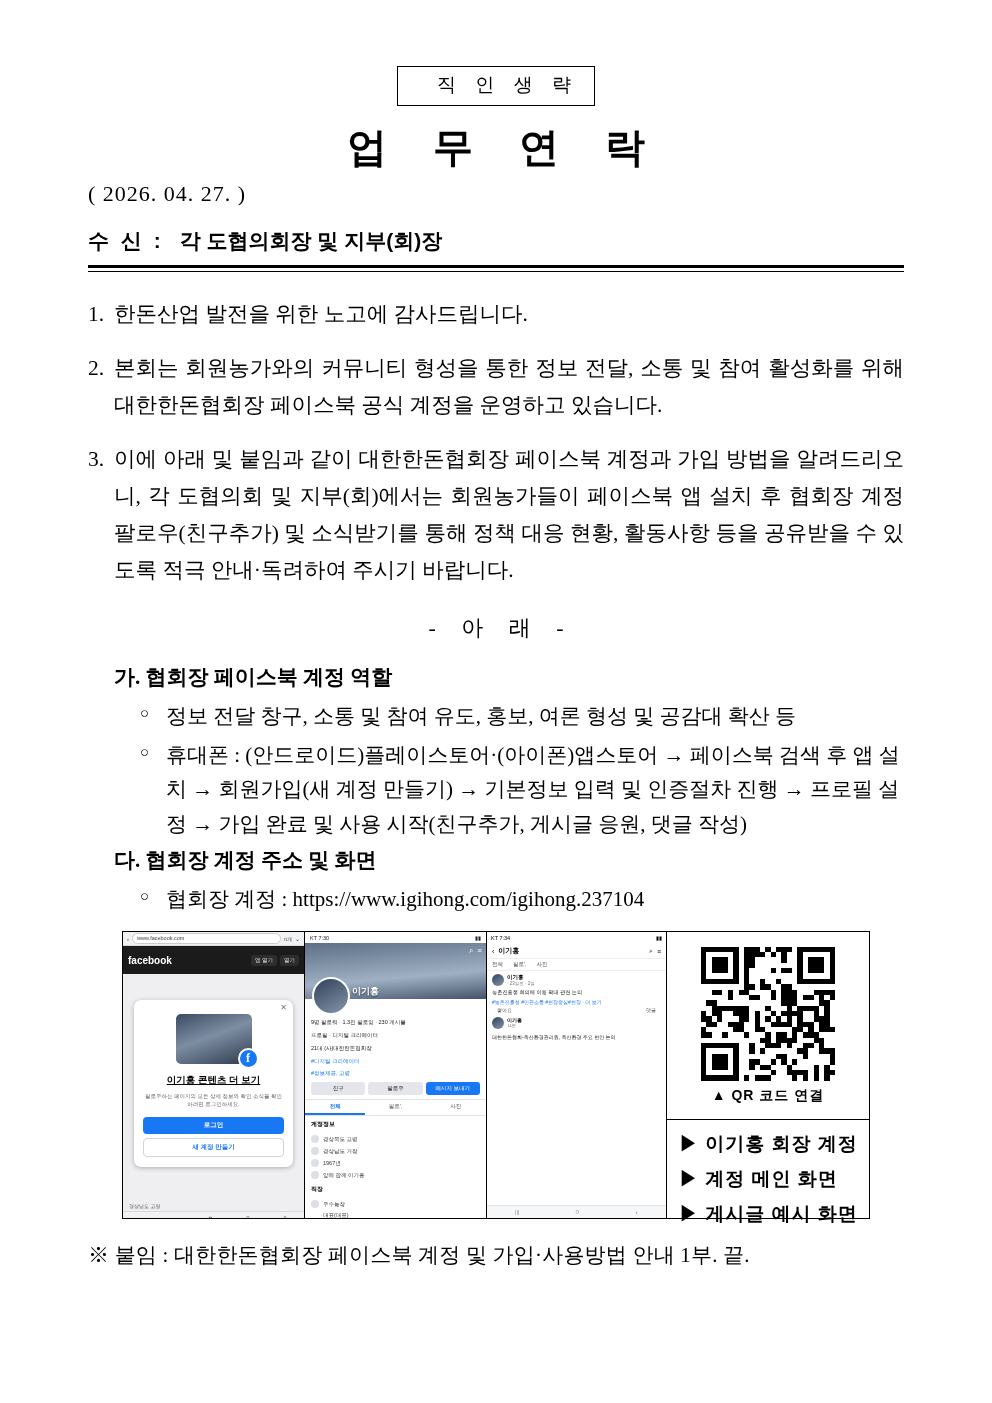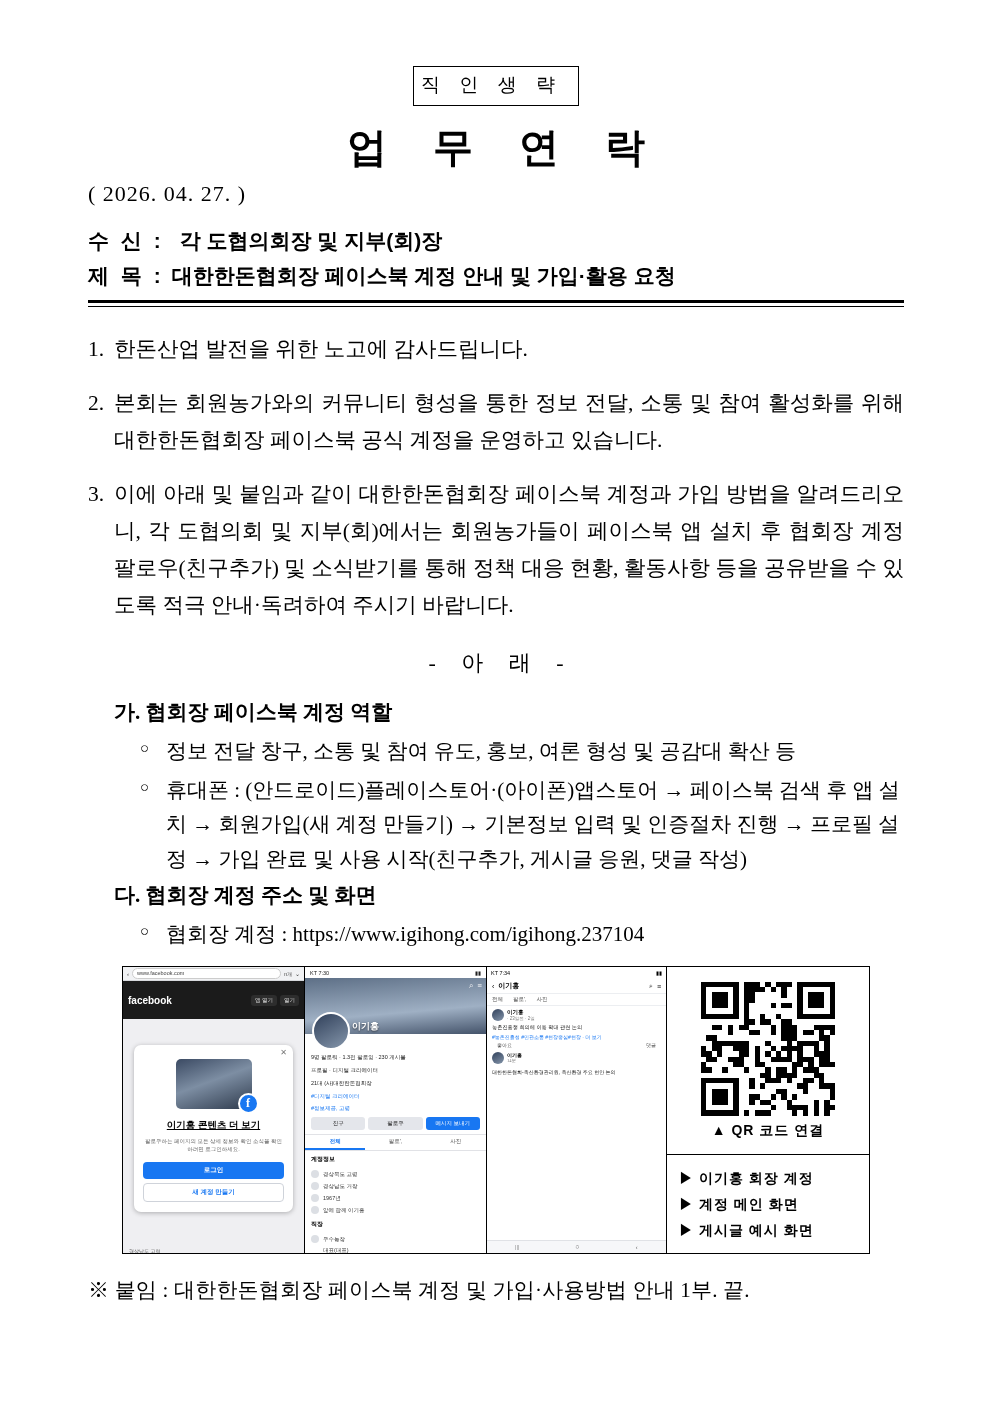--- a/index.html
+++ b/index.html
@@ -31,7 +31,7 @@
   }
   .stamp-omit {
     border: 1px solid #000;
-    padding: 5px 16px 7px 0;
+    padding: 5px 16px 7px 32px;
     font-size: 19px;
     letter-spacing: 7px;
     text-indent: 7px;

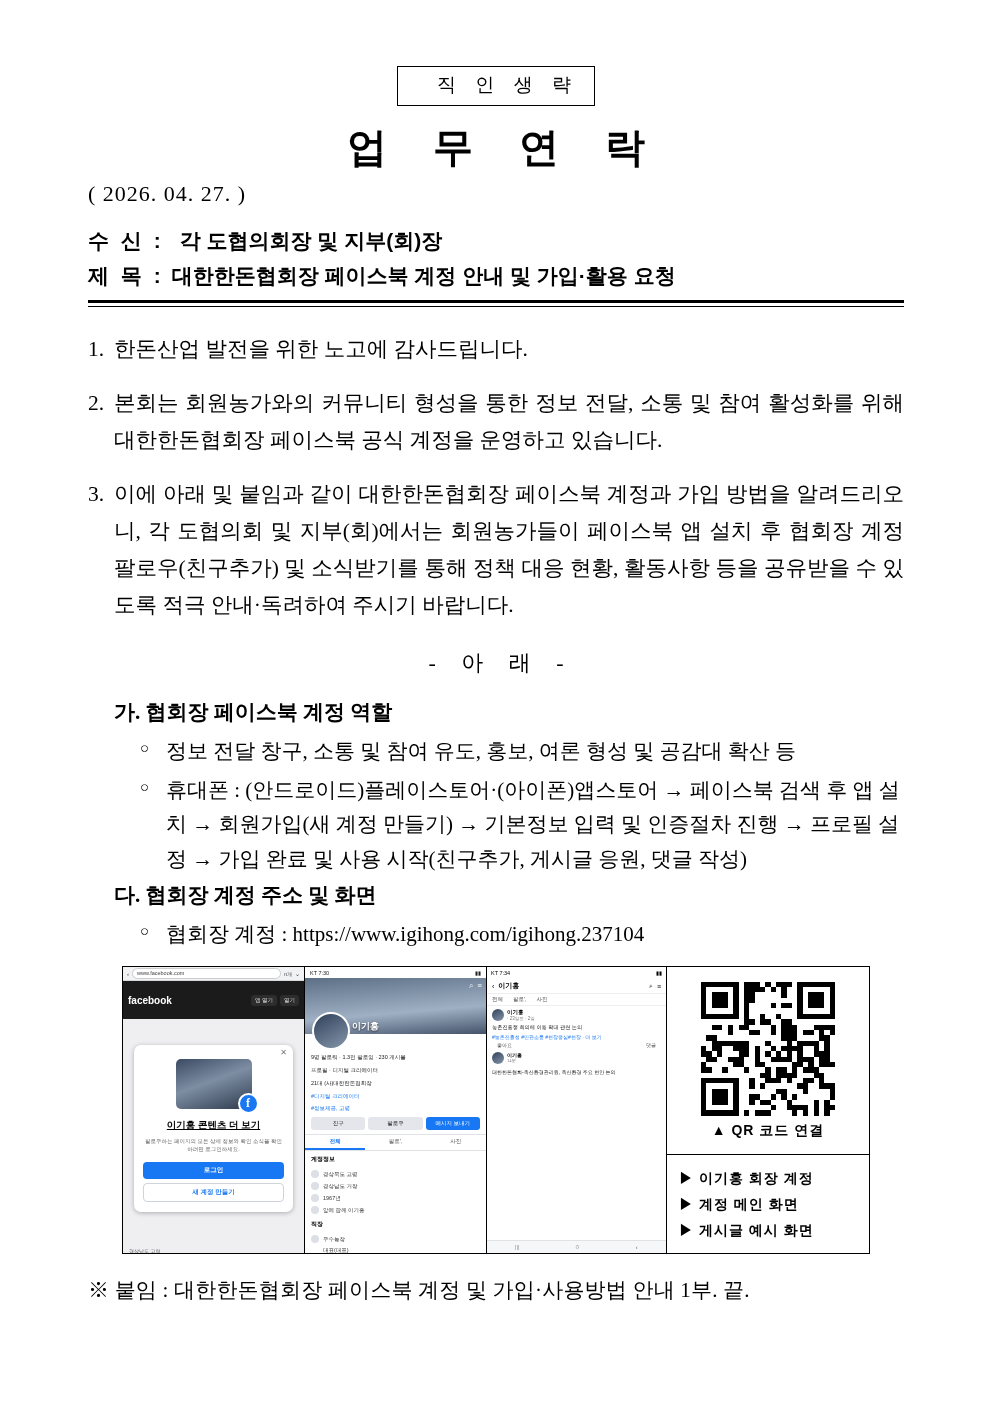--- a/index.html
+++ b/index.html
@@ -561,10 +561,6 @@
     <div class="meta-row">
       <span class="meta-label">수 신 :</span>
       <span class="meta-value" style="margin-left:16px;">각 도협의회장 및 지부(회)장</span>
-    </div>
-    <div class="meta-row">
-      <span class="meta-label">제 목 :</span>
-      <span class="meta-value" style="margin-left:8px;">대한한돈협회장 페이스북 계정 안내 및 가입·활용 요청</span>
     </div>
   </div>
 

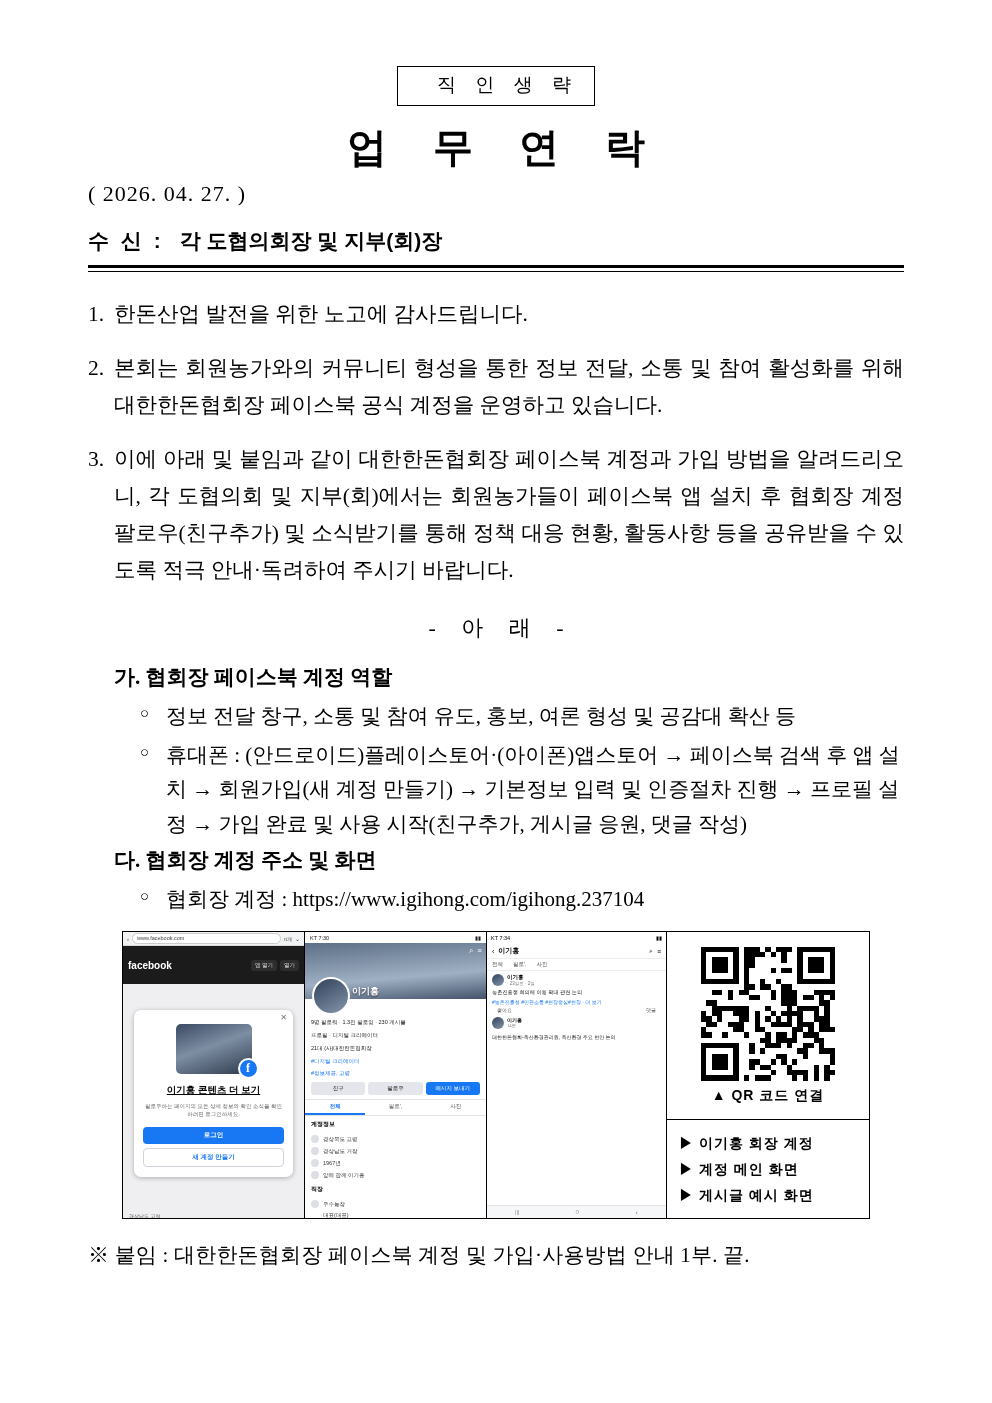--- a/index.html
+++ b/index.html
@@ -221,7 +221,7 @@
   .fb-top {
     background: #1b1b1b;
     color: #fff;
-    height: 38px;
+    height: 28px;
     display: flex;
     align-items: center;
     padding: 0 5px;

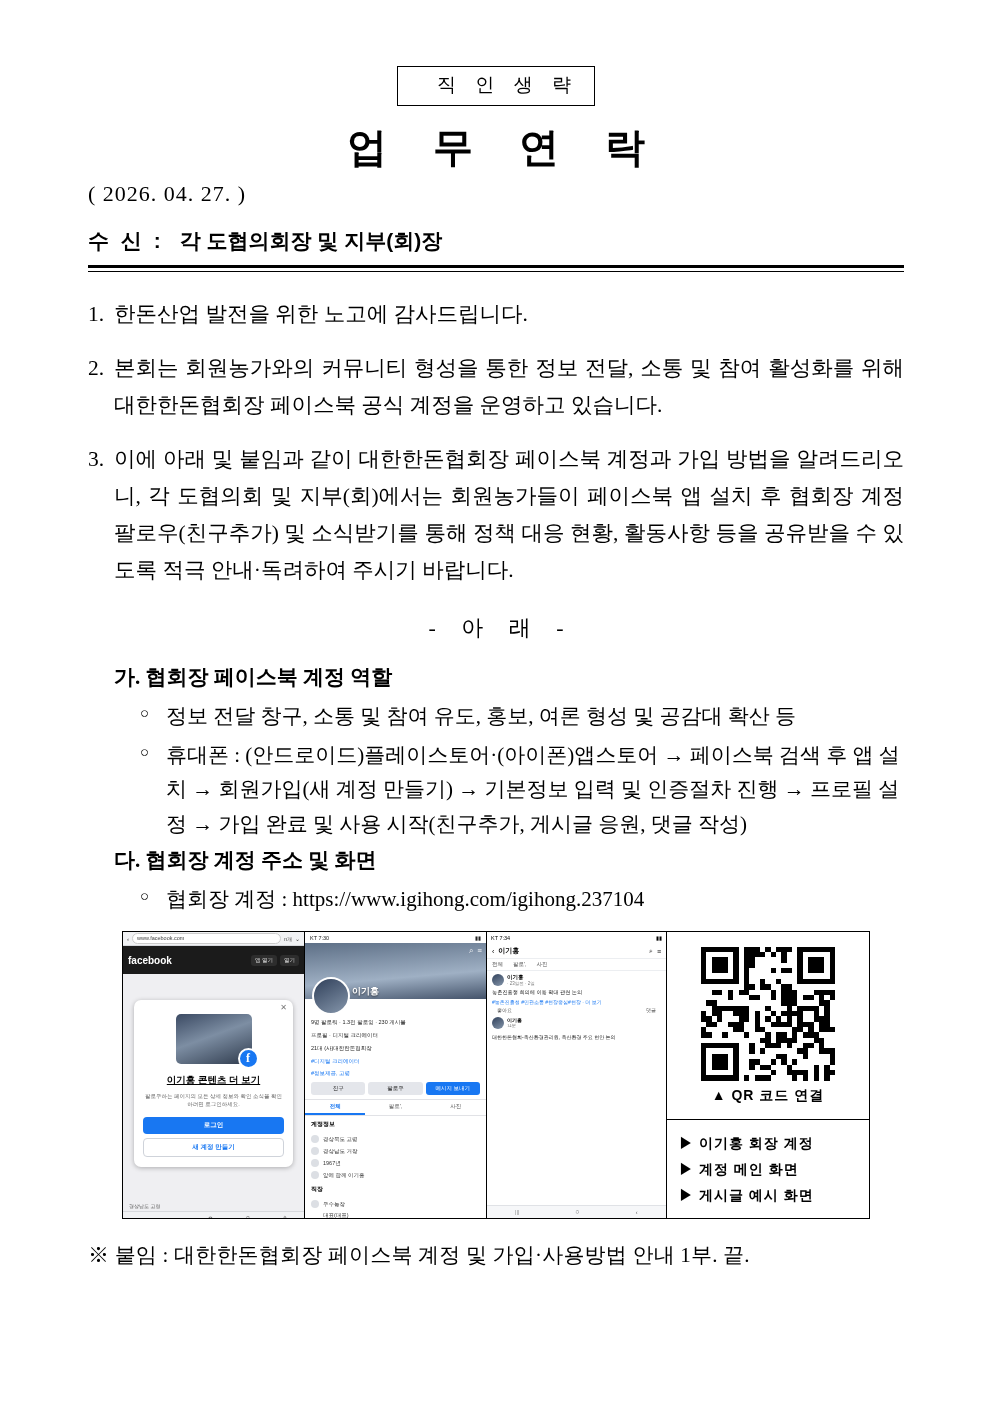--- a/index.html
+++ b/index.html
@@ -184,7 +184,7 @@
     justify-content: center;
   }
   .legend div {
-    font-size: 14px;
+    font-size: 19px;
     font-weight: bold;
     font-family: "Liberation Sans", sans-serif;
     letter-spacing: 1px;

